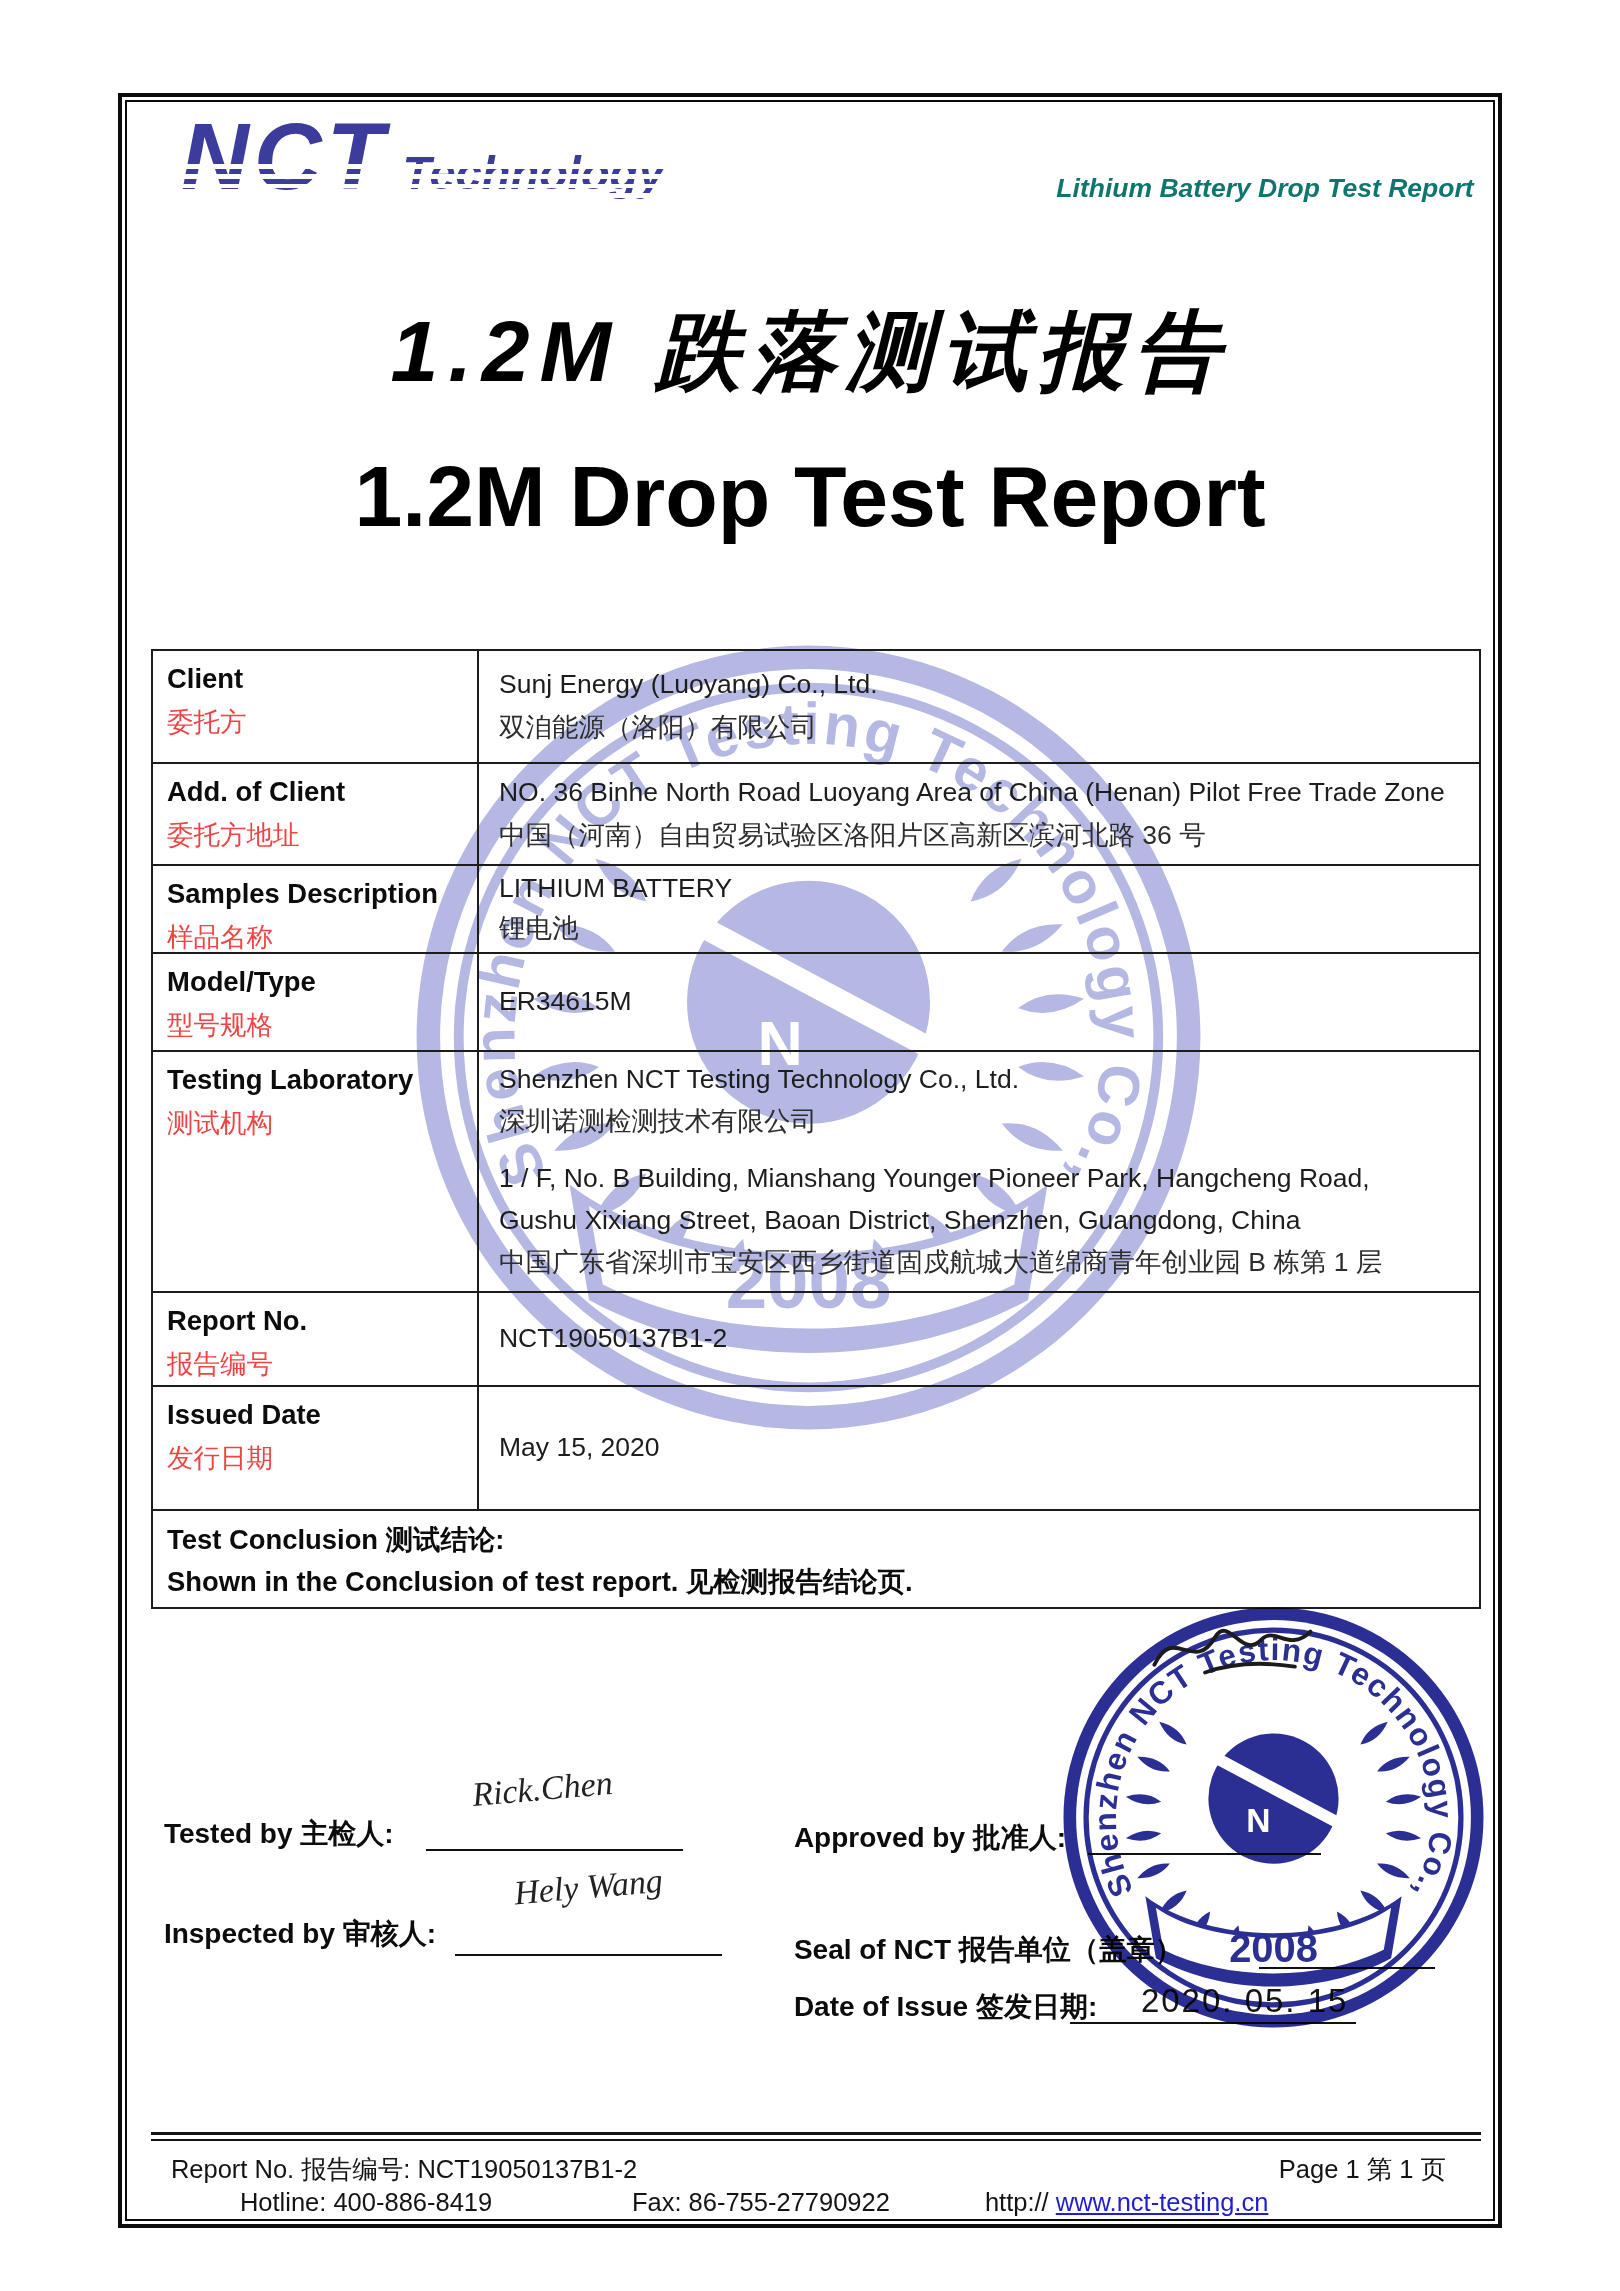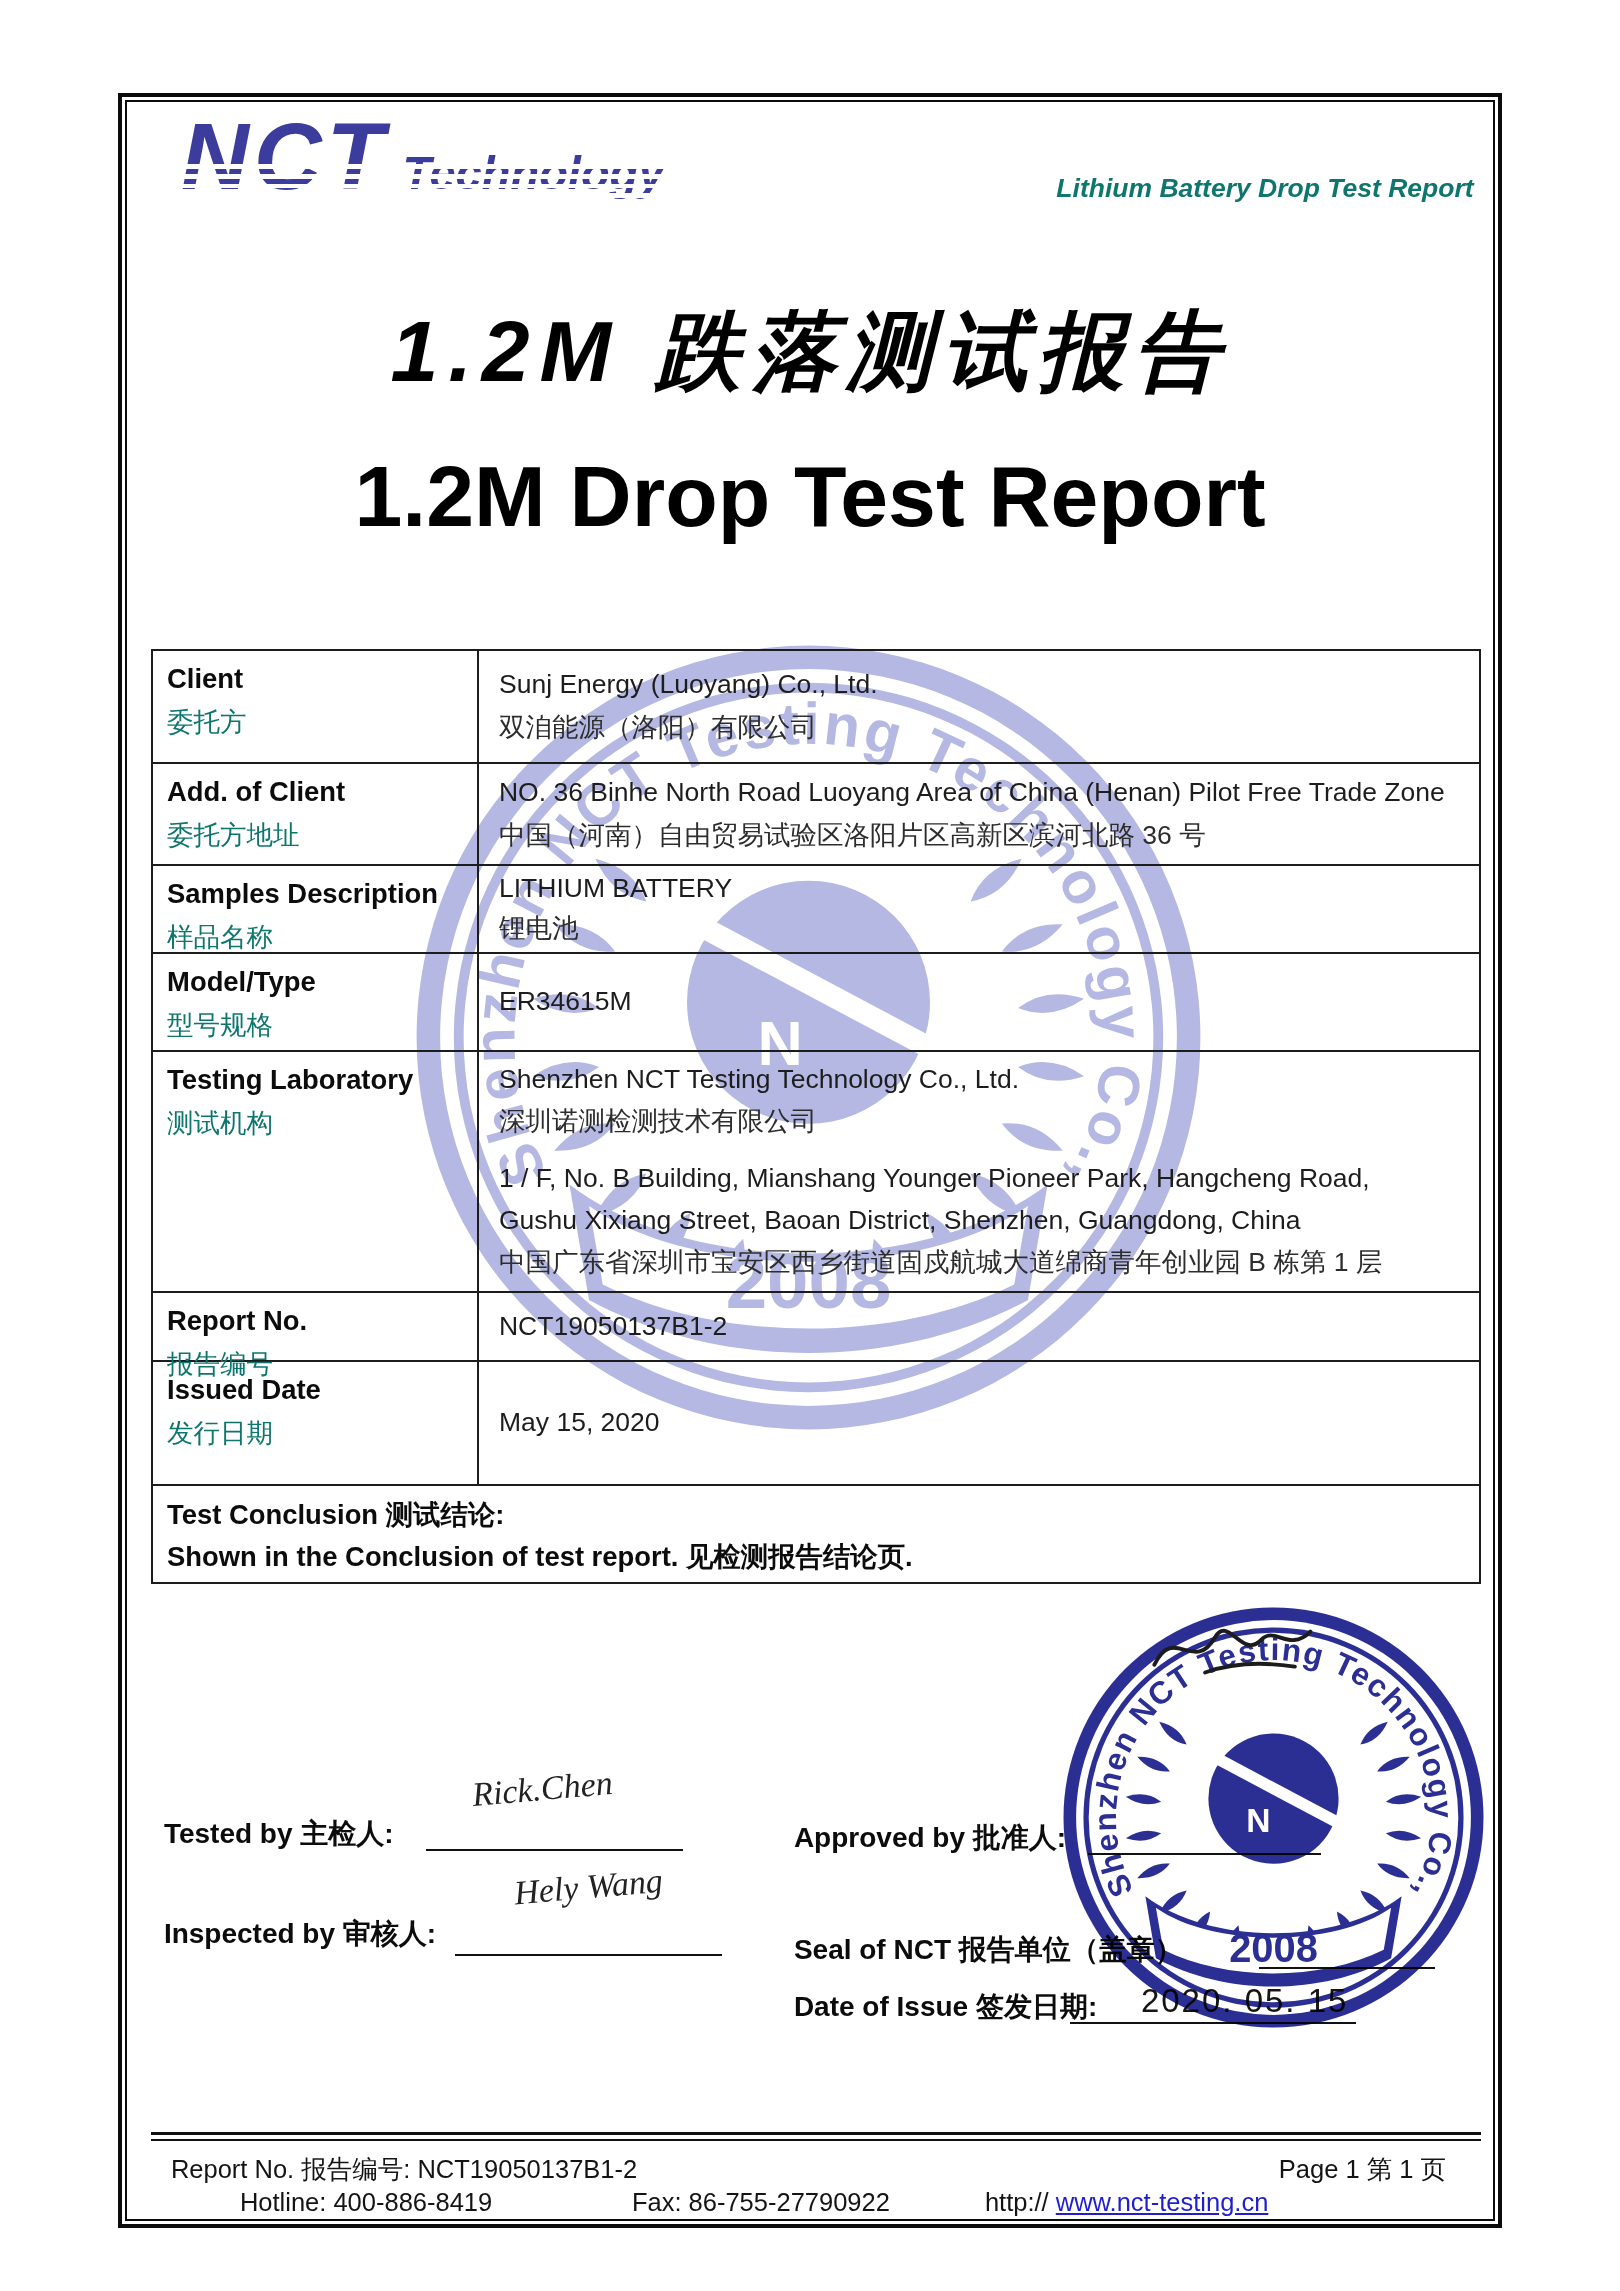--- a/index.html
+++ b/index.html
@@ -29,7 +29,7 @@
   .tlabel{width:326px;border-right:2.9px solid #1c1c1c;box-sizing:border-box;padding:5.9px 7.8px 5.9px 13.7px;
     display:flex;flex-direction:column;line-height:1.6;}
   .tlabel .en{font-weight:700;font-size:27.4px;color:#0c0c0c;}
-  .tlabel .zh{font-size:26.5px;color:#0f766e;}
+  .tlabel .zh{font-size:26.5px;color:#ef4444;}
   .tvalue{flex:1;padding:5.9px 9.8px 5.9px 19.6px;display:flex;flex-direction:column;justify-content:center;line-height:1.62;}
   .tvalue div{font-size:26.5px;color:#1d1d1d;}
   .tvalue .zh{color:#2d2d2d;}

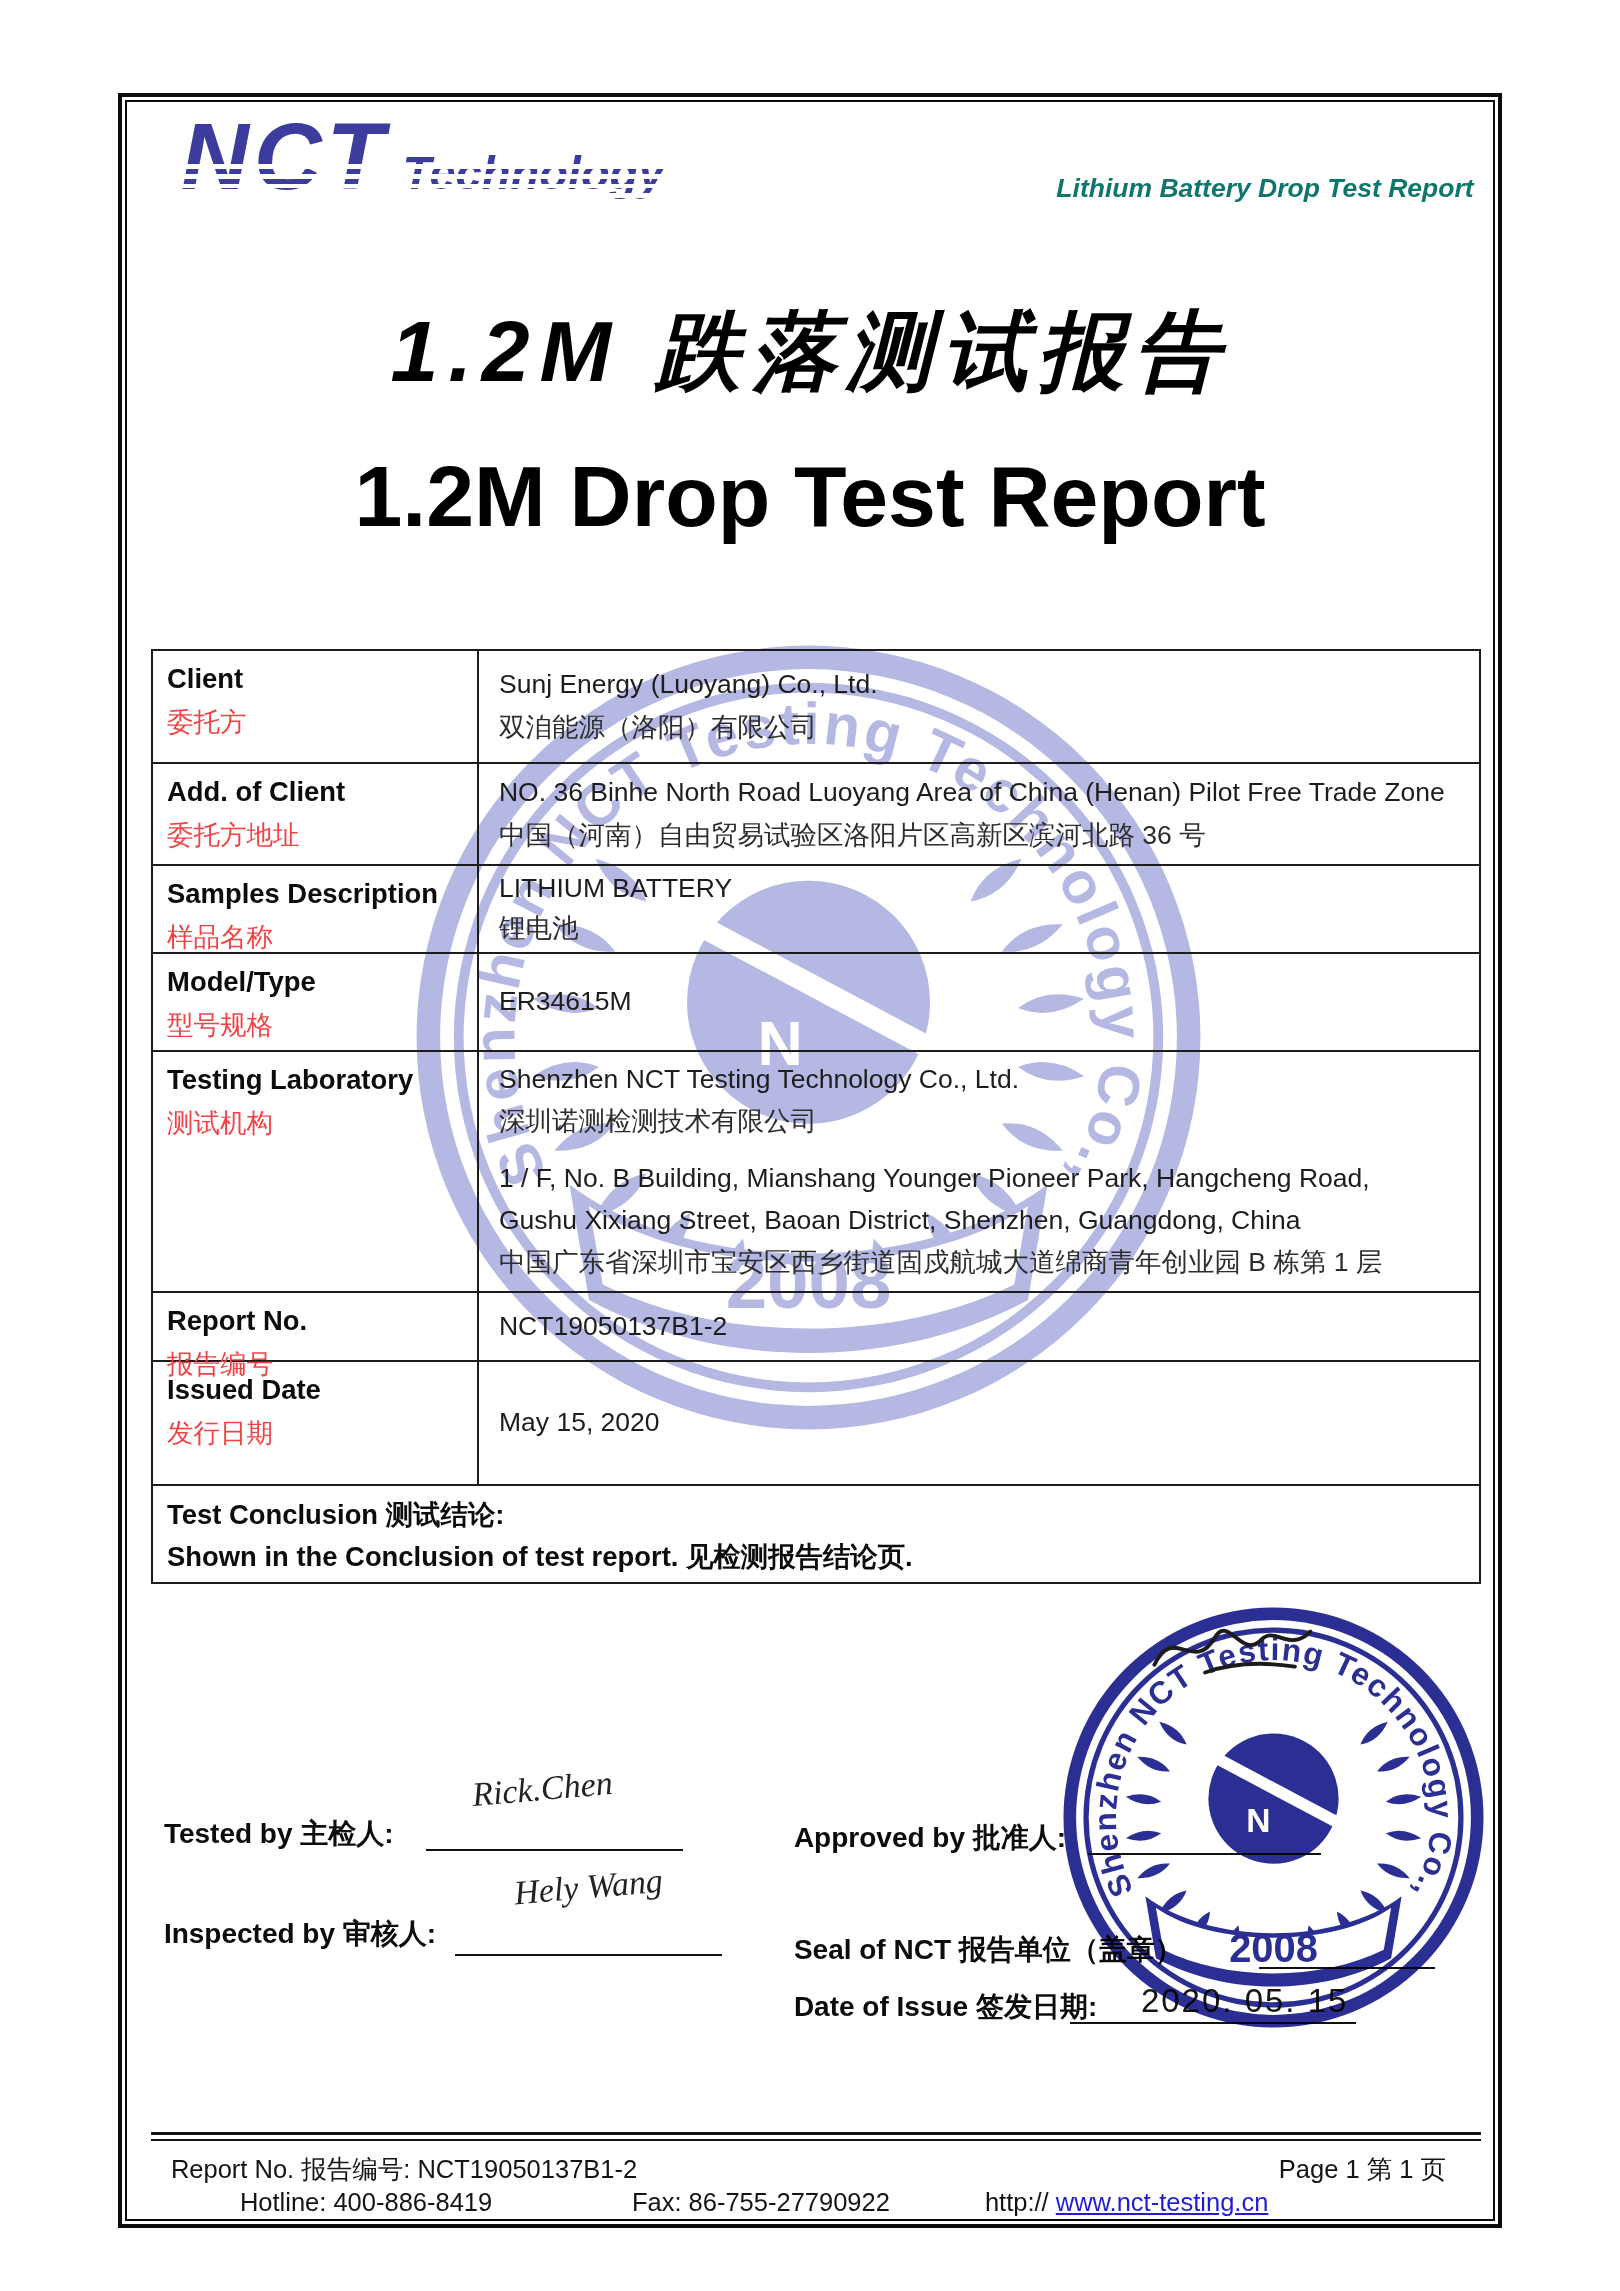--- a/index.html
+++ b/index.html
@@ -39,7 +39,7 @@
 
   
   .rh1{height:113px;} .rh2{height:102px;} .rh3{height:88px;} .rh4{height:98px;}
-  .rh5{height:241px;} .rh6{height:69px;}  .rh7{height:124px;} .rh8{height:96px;}
+  .rh5{height:241px;} .rh6{height:94px;}  .rh7{height:124px;} .rh8{height:96px;}
 
   
   .sig-label{font-weight:700;font-size:28px;color:#0c0c0c;white-space:nowrap;z-index:2;}

